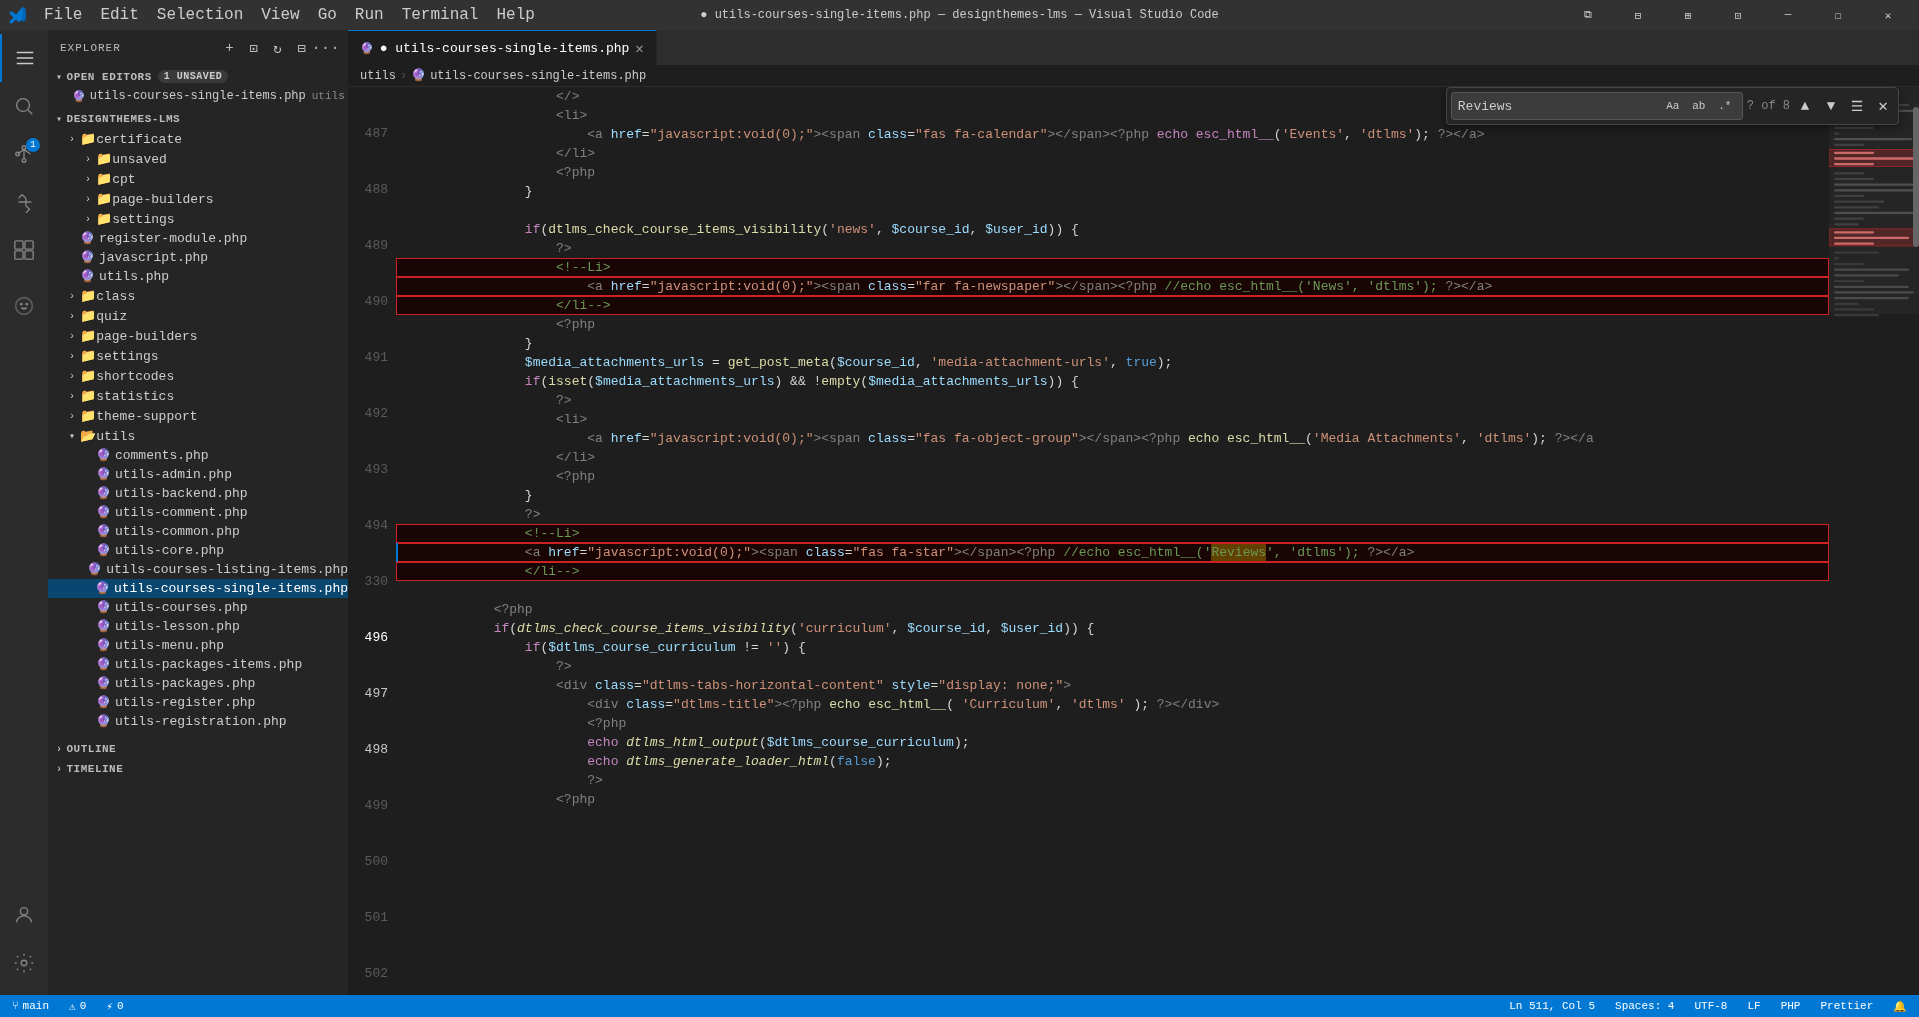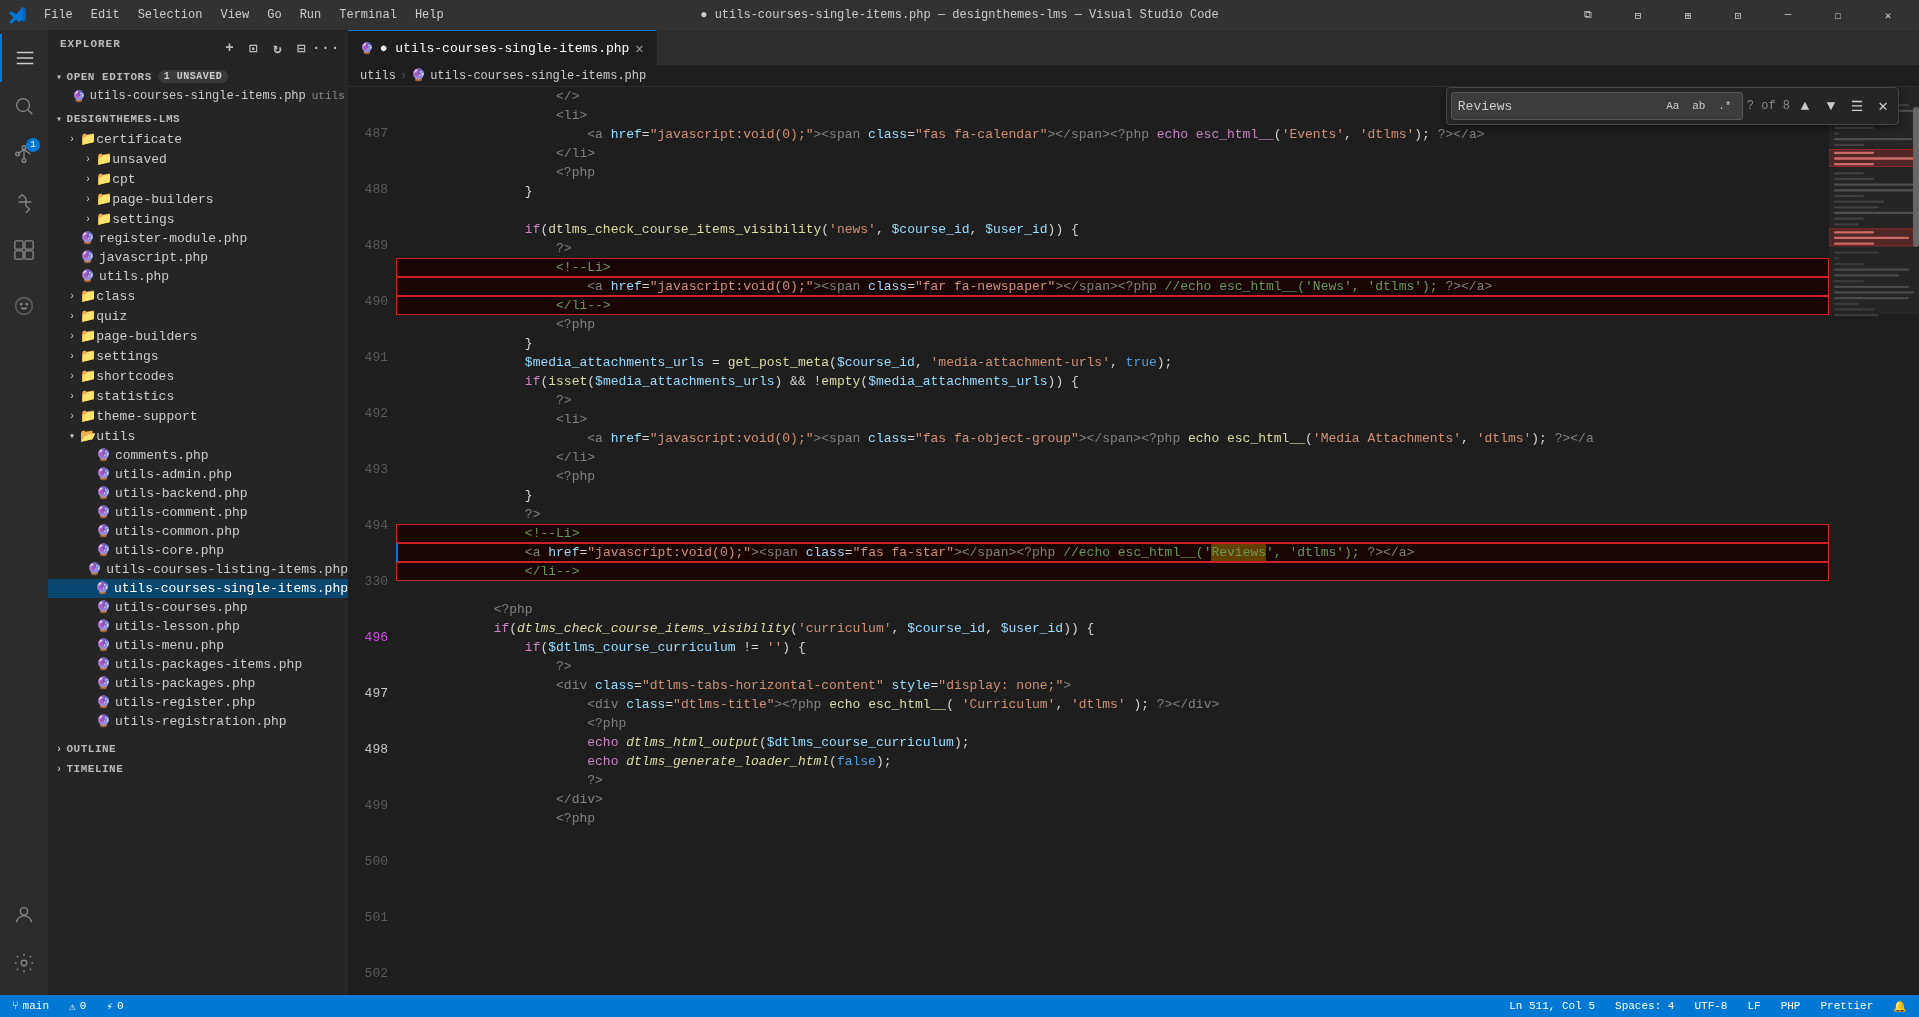--- a/index.html
+++ b/index.html
@@ -37,7 +37,7 @@
     .title-bar-menu-item {
       padding: 2px 8px;
       color: #cccccc;
-      font-size: 12px;
+      font-size: 16px;
       cursor: pointer;
     }
     .title-bar-center {

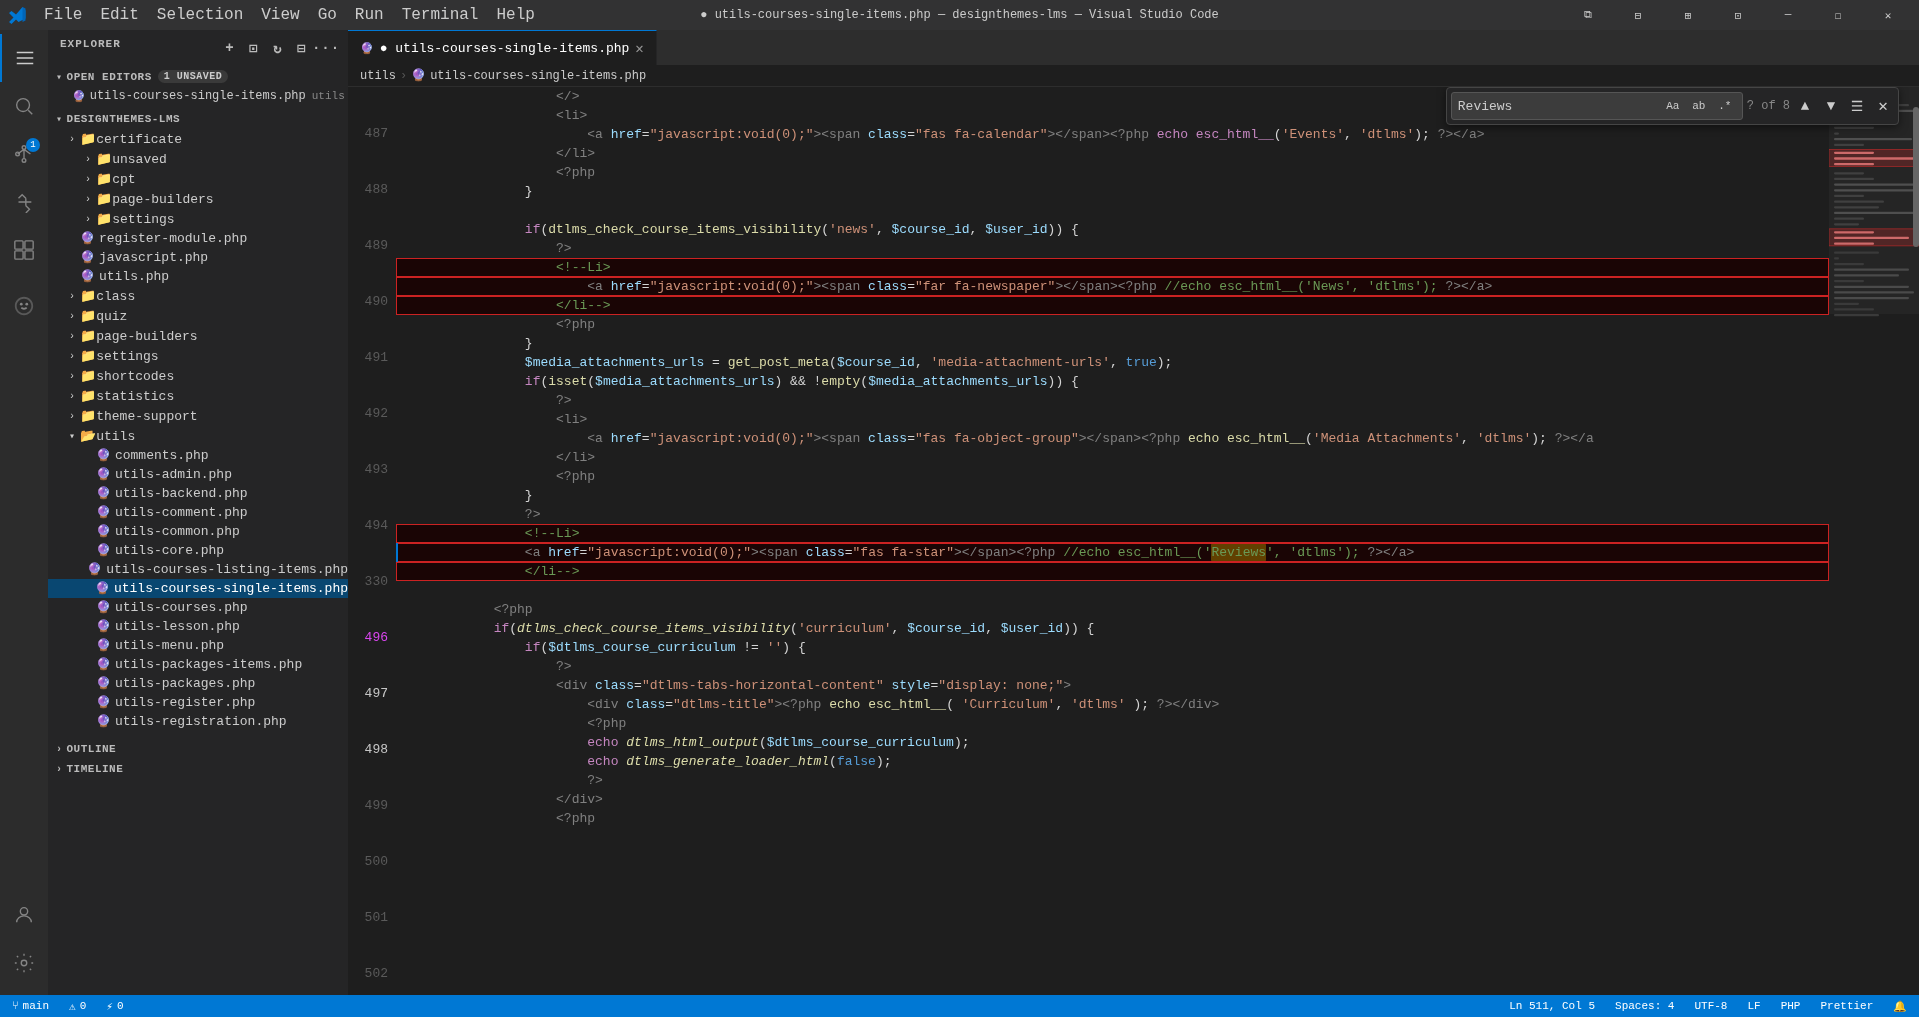--- a/index.html
+++ b/index.html
@@ -131,12 +131,12 @@
     .sidebar-header {
       padding: 8px 12px;
       font-size: 11px;
-      font-weight: 700;
+      font-weight: 400;
       color: #bbbbbb;
       text-transform: uppercase;
       letter-spacing: 1px;
       display: flex;
-      align-items: flex-start;
+      align-items: center;
       justify-content: space-between;
     }
     .sidebar-header-icons {

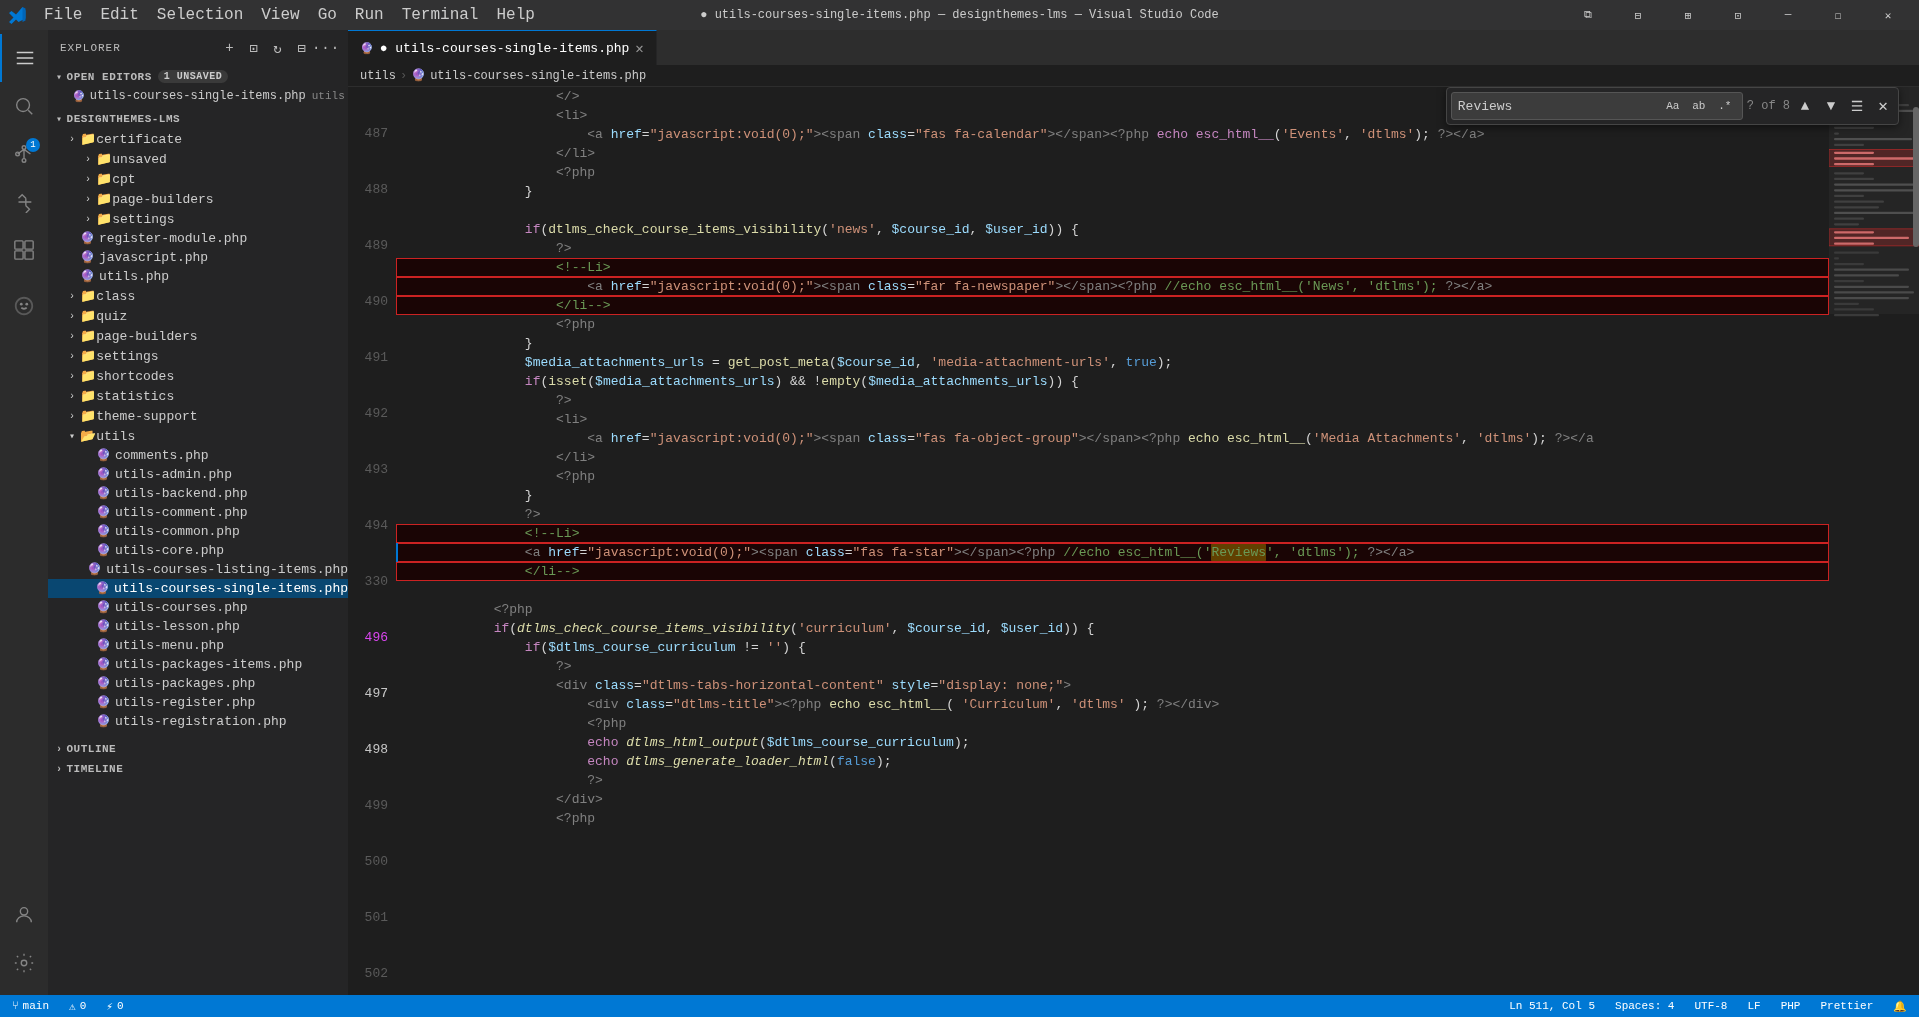--- a/index.html
+++ b/index.html
@@ -756,7 +756,7 @@
           <div class="line-num">493</div>
           <div class="line-num">494</div>
           <div class="line-num">330</div>
-          <div class="line-num" style="color:#d946ef;">496</div>
+          <div class="line-num" style="color:#ffffff;">496</div>
           <div class="line-num" style="color:#c6c6c6;">497</div>
           <div class="line-num" style="color:#c6c6c6;">498</div>
           <div class="line-num">499</div>

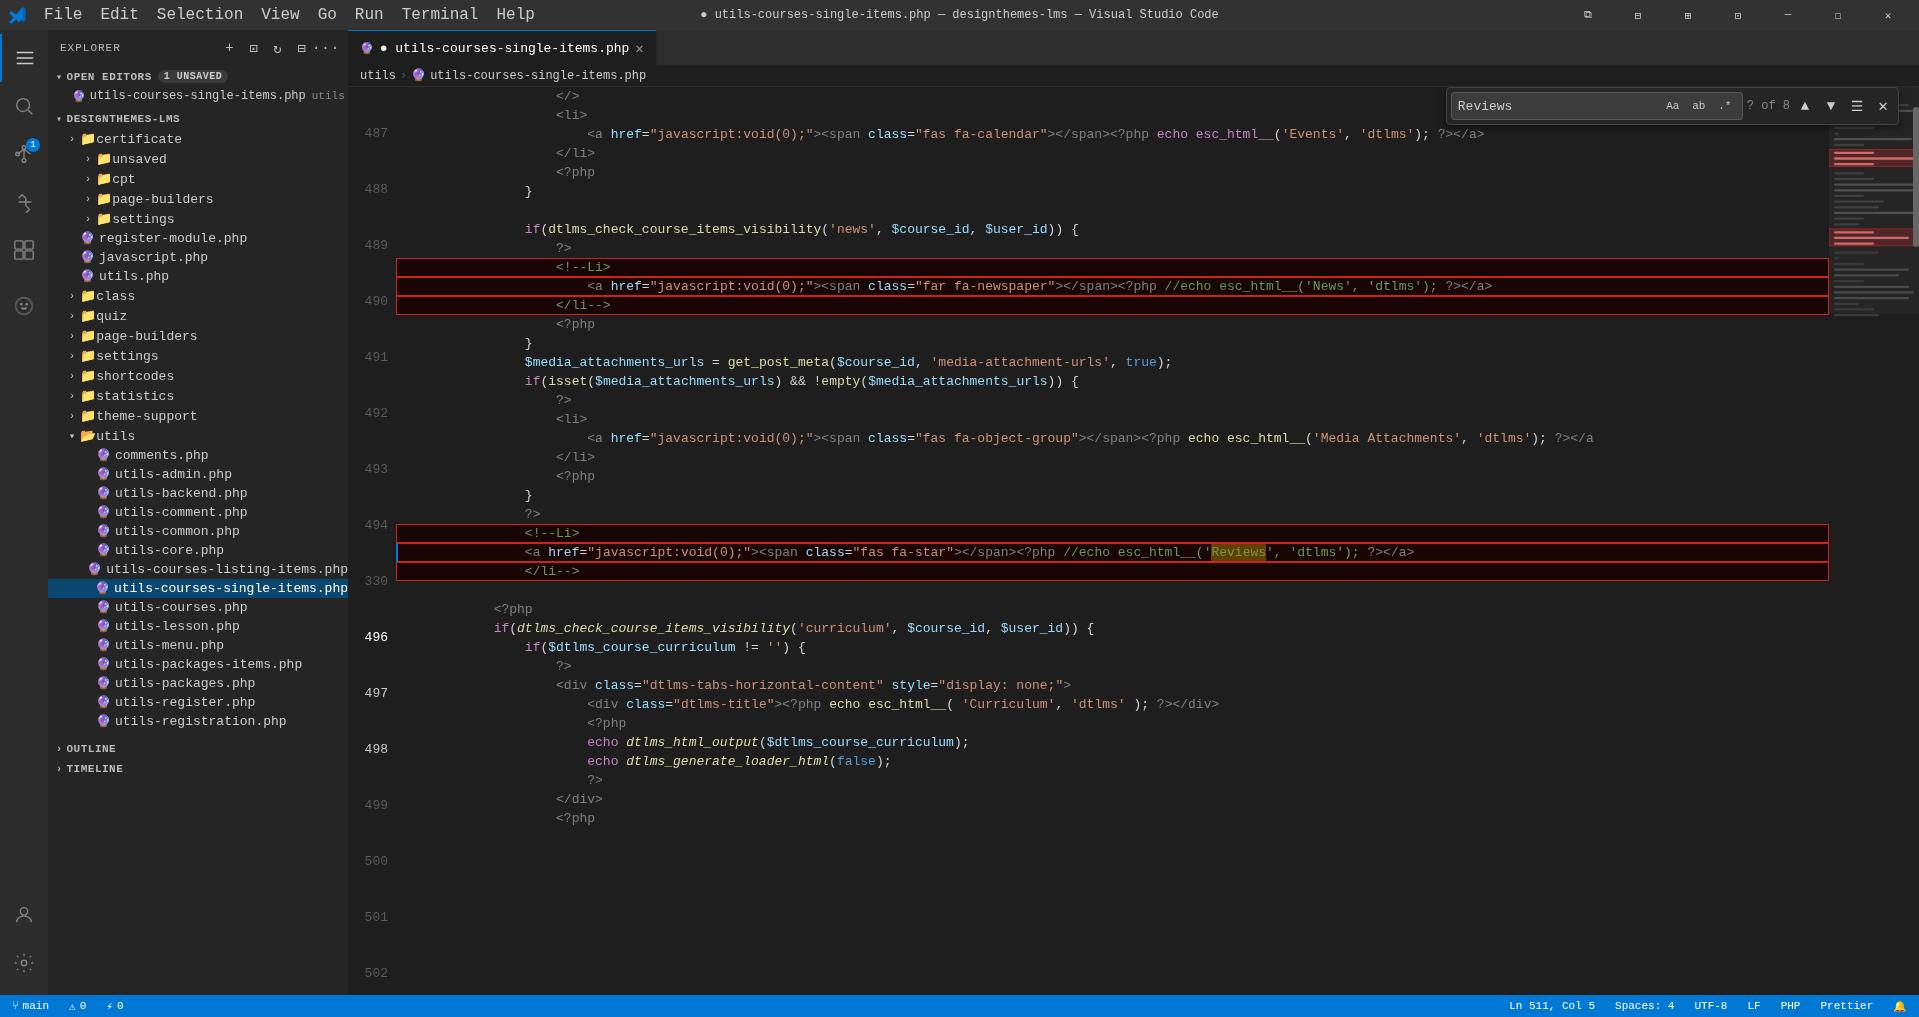--- a/index.html
+++ b/index.html
@@ -939,9 +939,6 @@
               <span class="s-text">                        </span><span class="s-tag">?&gt;</span>
             </div>
 
-            <div class="code-line">
-              <span class="s-text">                    </span><span class="s-tag">&lt;/div&gt;</span>
-            </div>
 
             <div class="code-line">
               <span class="s-text">                    </span><span class="s-tag">&lt;?php</span>

